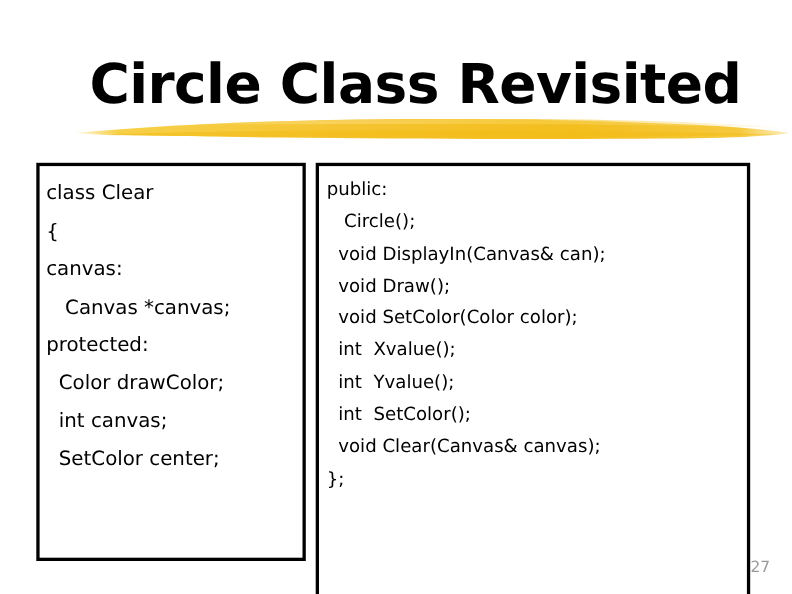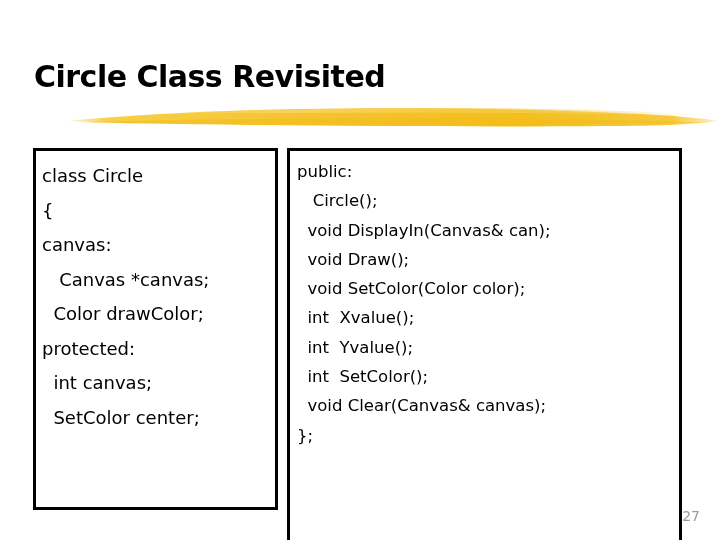--- a/index.html
+++ b/index.html
@@ -26,11 +26,12 @@
     width: 640px;
     font-family: "DejaVu Sans", sans-serif;
     font-weight: bold;
-    font-size: 30px;
+    font-size: 50px;
     line-height: 46px;
     letter-spacing: -0.5px;
     color: #000000;
     white-space: nowrap;
+    text-align: right;
   }
 
   

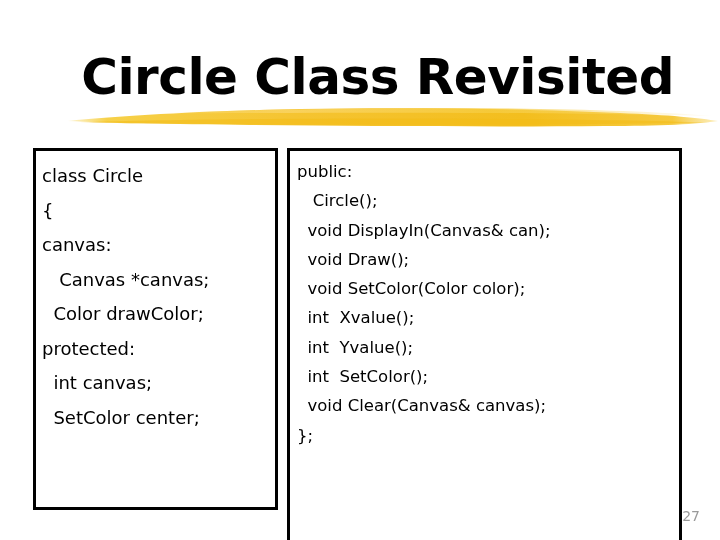--- a/index.html
+++ b/index.html
@@ -135,7 +135,7 @@
 
   <div id="box-left" class="code-box">
     <div class="code-lines">
-      <div class="code-line">class Circle</div>
+      <div class="code-line">class Clear</div>
       <div class="code-line">{</div>
       <div class="code-line">canvas:</div>
       <div class="code-line">   Canvas *canvas;</div>

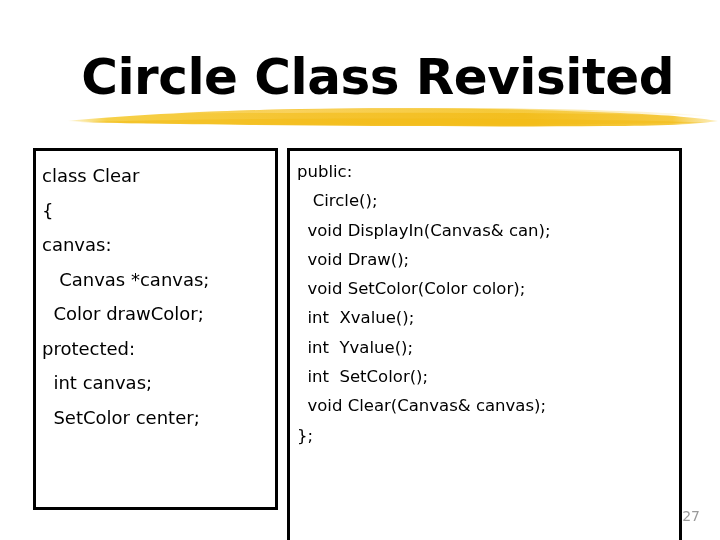--- a/index.html
+++ b/index.html
@@ -139,8 +139,8 @@
       <div class="code-line">{</div>
       <div class="code-line">canvas:</div>
       <div class="code-line">   Canvas *canvas;</div>
+      <div class="code-line">protected:</div>
       <div class="code-line">  Color drawColor;</div>
-      <div class="code-line">protected:</div>
       <div class="code-line">  int canvas;</div>
       <div class="code-line">  SetColor center;</div>
     </div>

